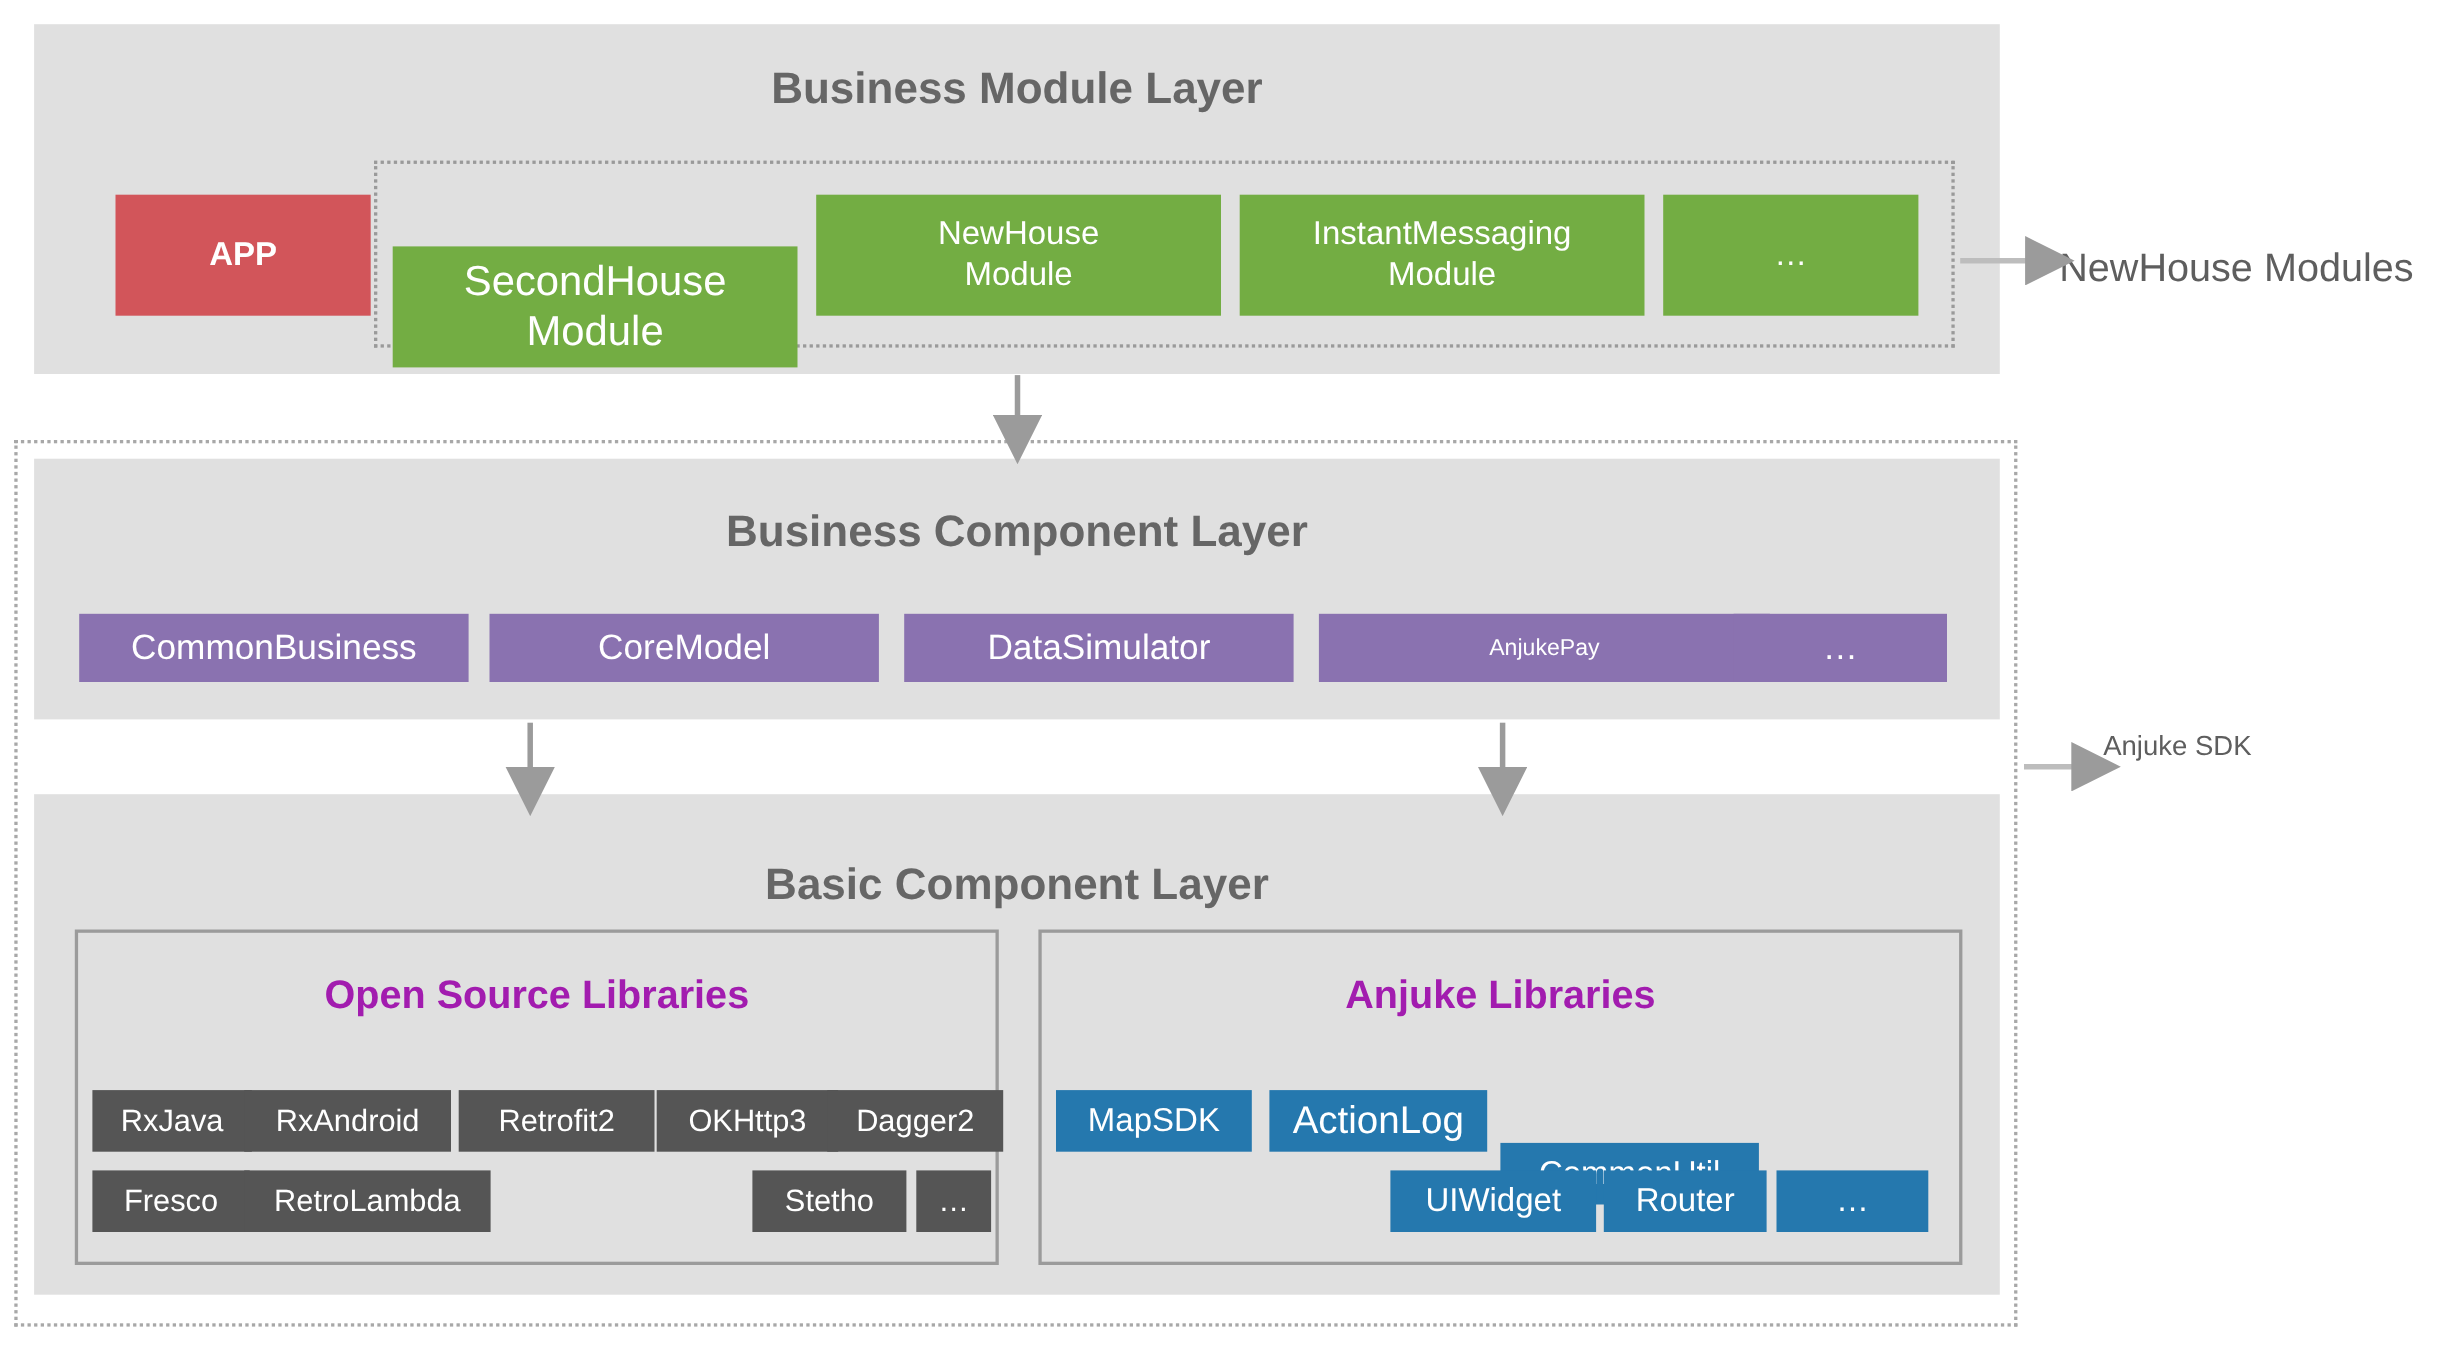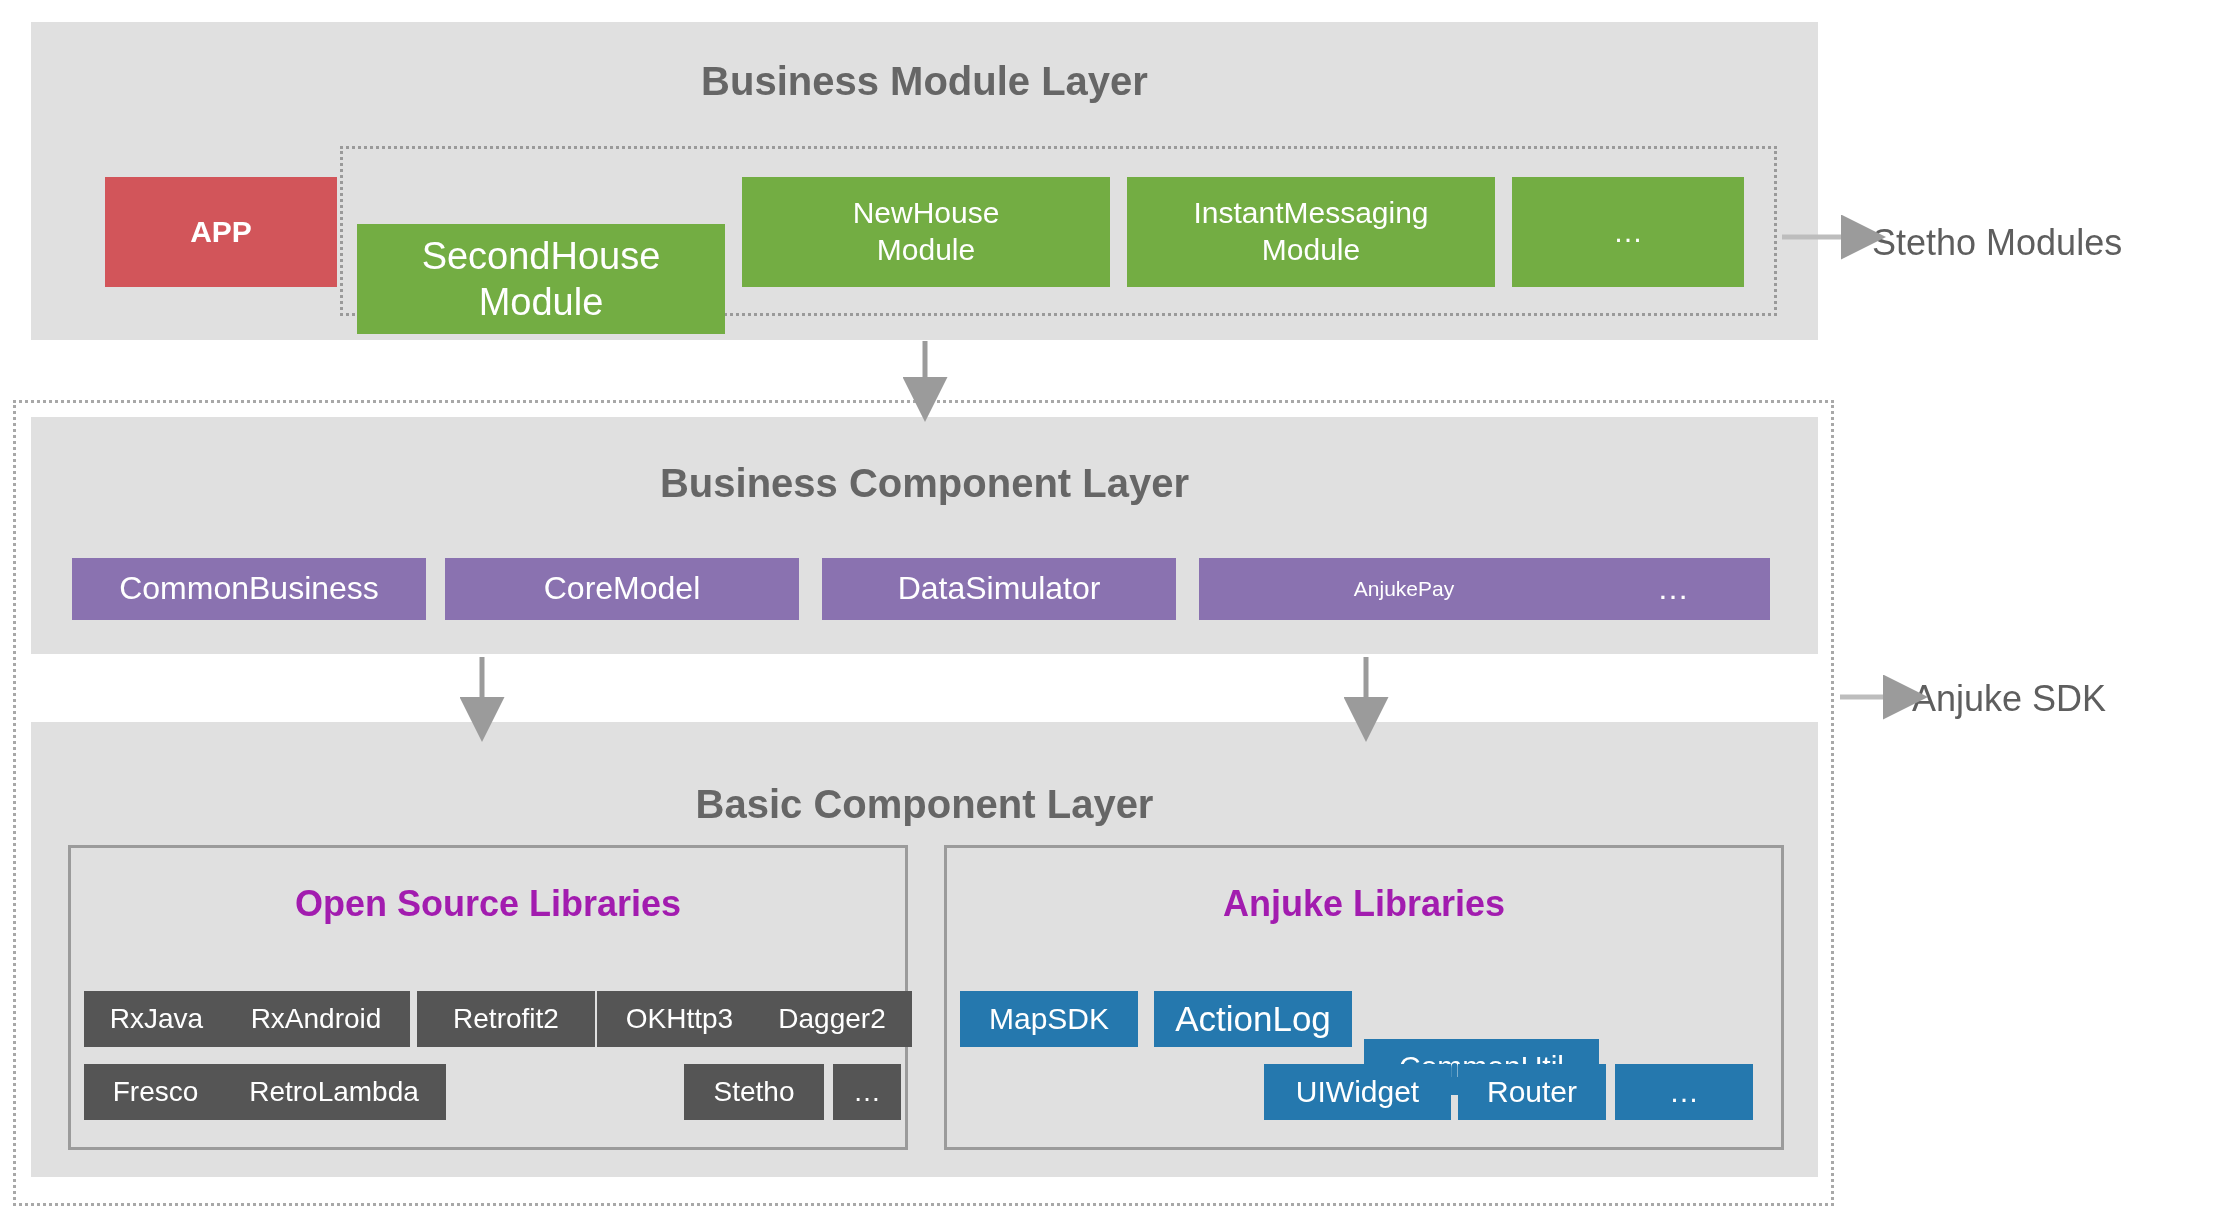--- a/index.html
+++ b/index.html
@@ -113,7 +113,7 @@
 
   <div class="chip green" style="left:1512px; top:177px; width:232px; height:110px; font-size:30px; white-space:pre-line;">…</div>
 
-  <div class="side-label" style="left:1872px; top:222px; font-size:36px;">Stetho Modules</div>
+  <div class="side-label" style="left:1872px; top:222px; font-size:36px;">NewHouse Modules</div>
 
   <div class="outer-dotted" style="left:13px; top:400px; width:1821px; height:806px;"></div>
 

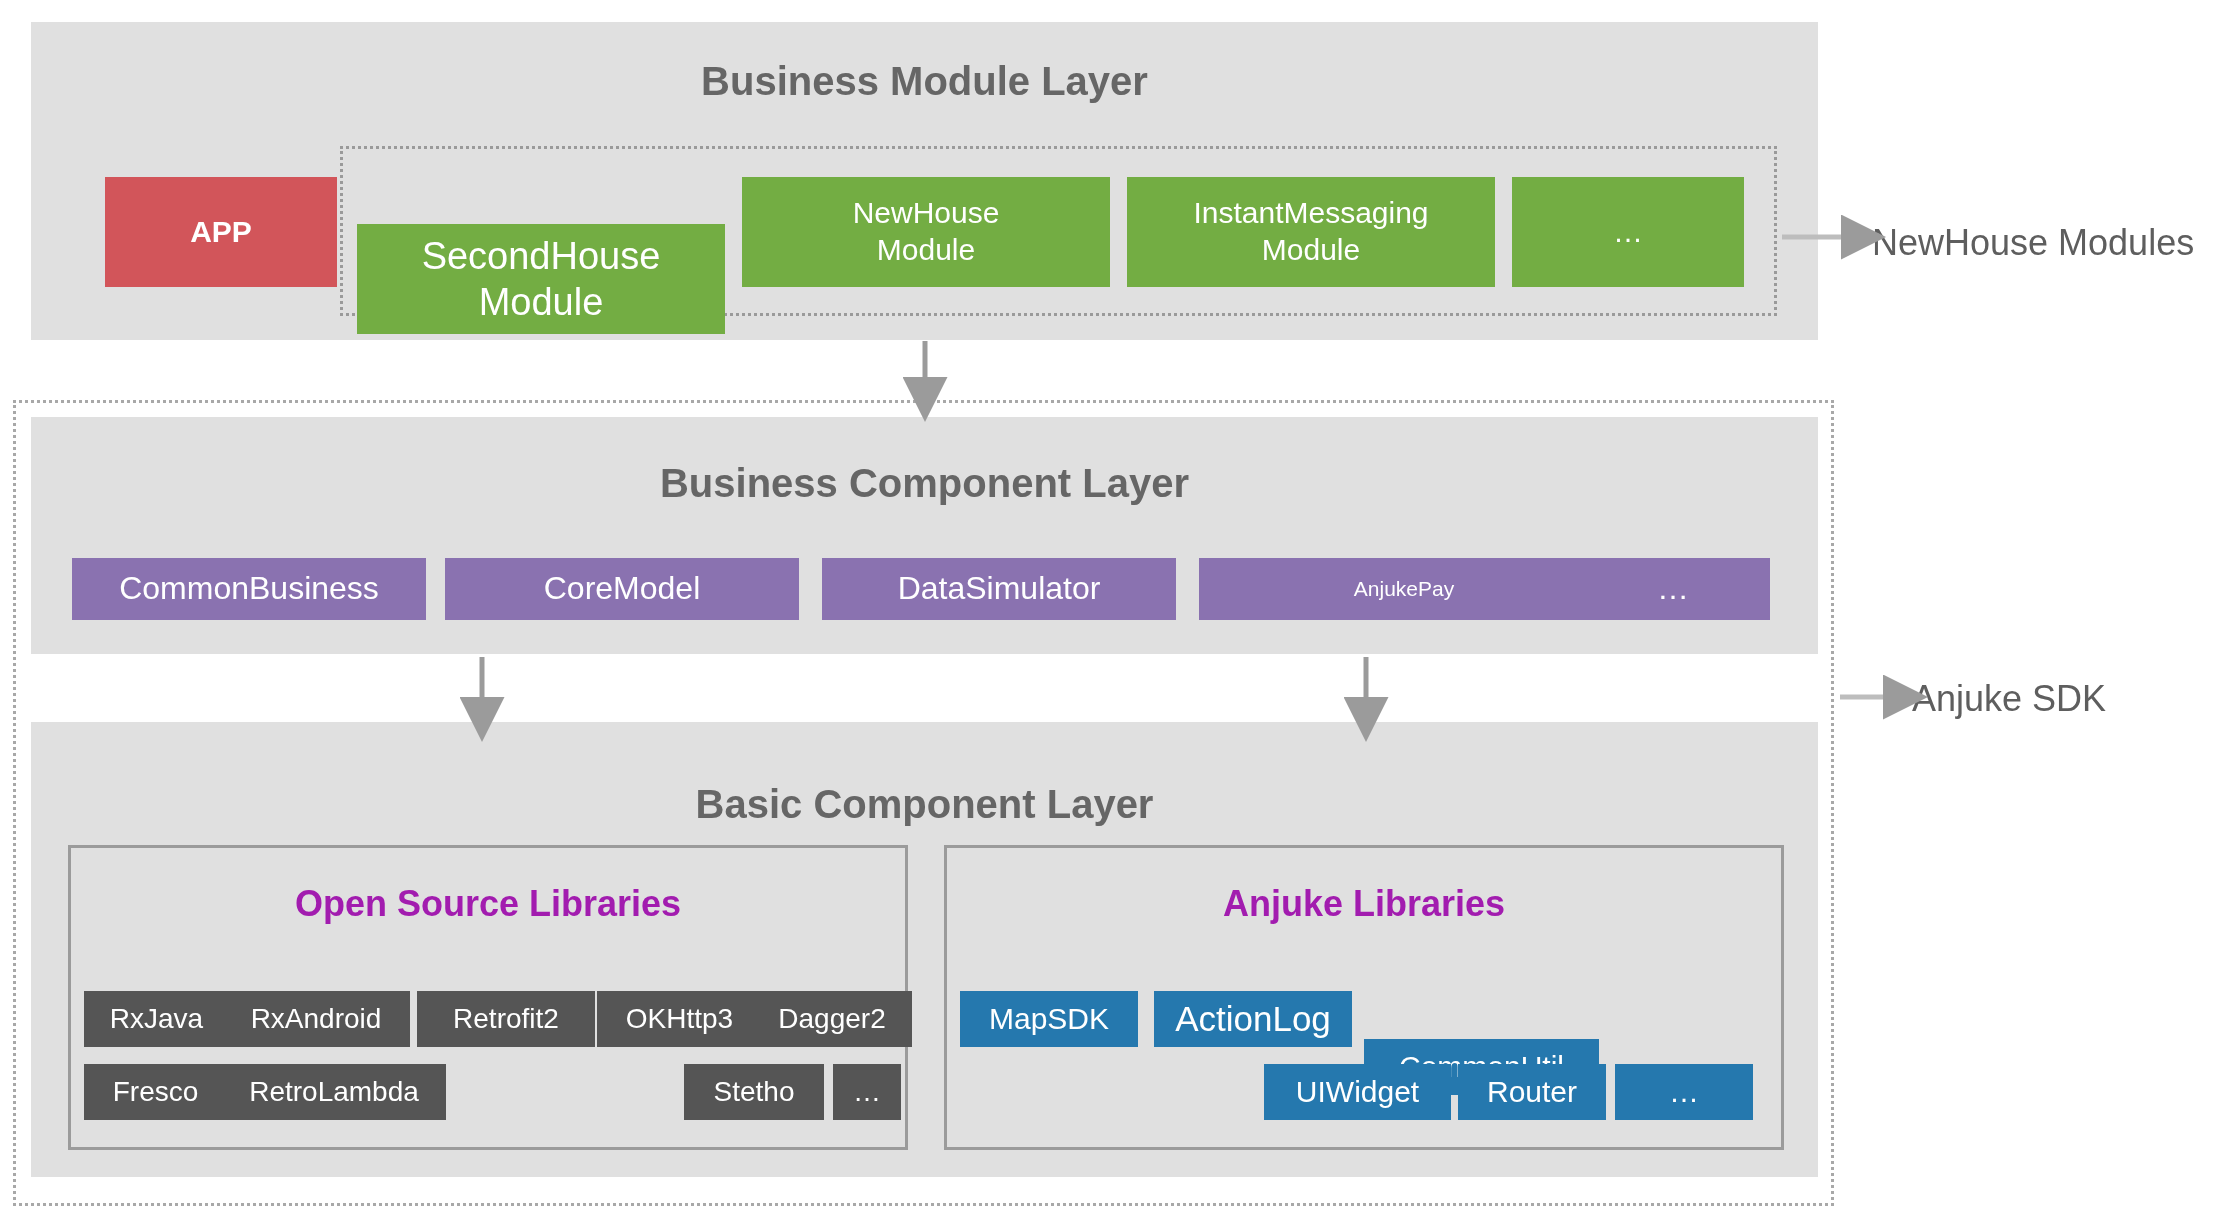--- a/index.html
+++ b/index.html
@@ -131,7 +131,7 @@
 
   <div class="chip purple" style="left:1576px; top:558px; width:194px; height:62px; font-size:32px;">…</div>
 
-  <div class="side-label" style="left:1912px; top:678px; font-size:36px;">Anjuke SDK</div>
+  <div class="side-label" style="left:1912px; top:664px; font-size:25px;">Anjuke SDK</div>
 
   <div class="panel" style="left:31px; top:722px; width:1787px; height:455px;"></div>
 

